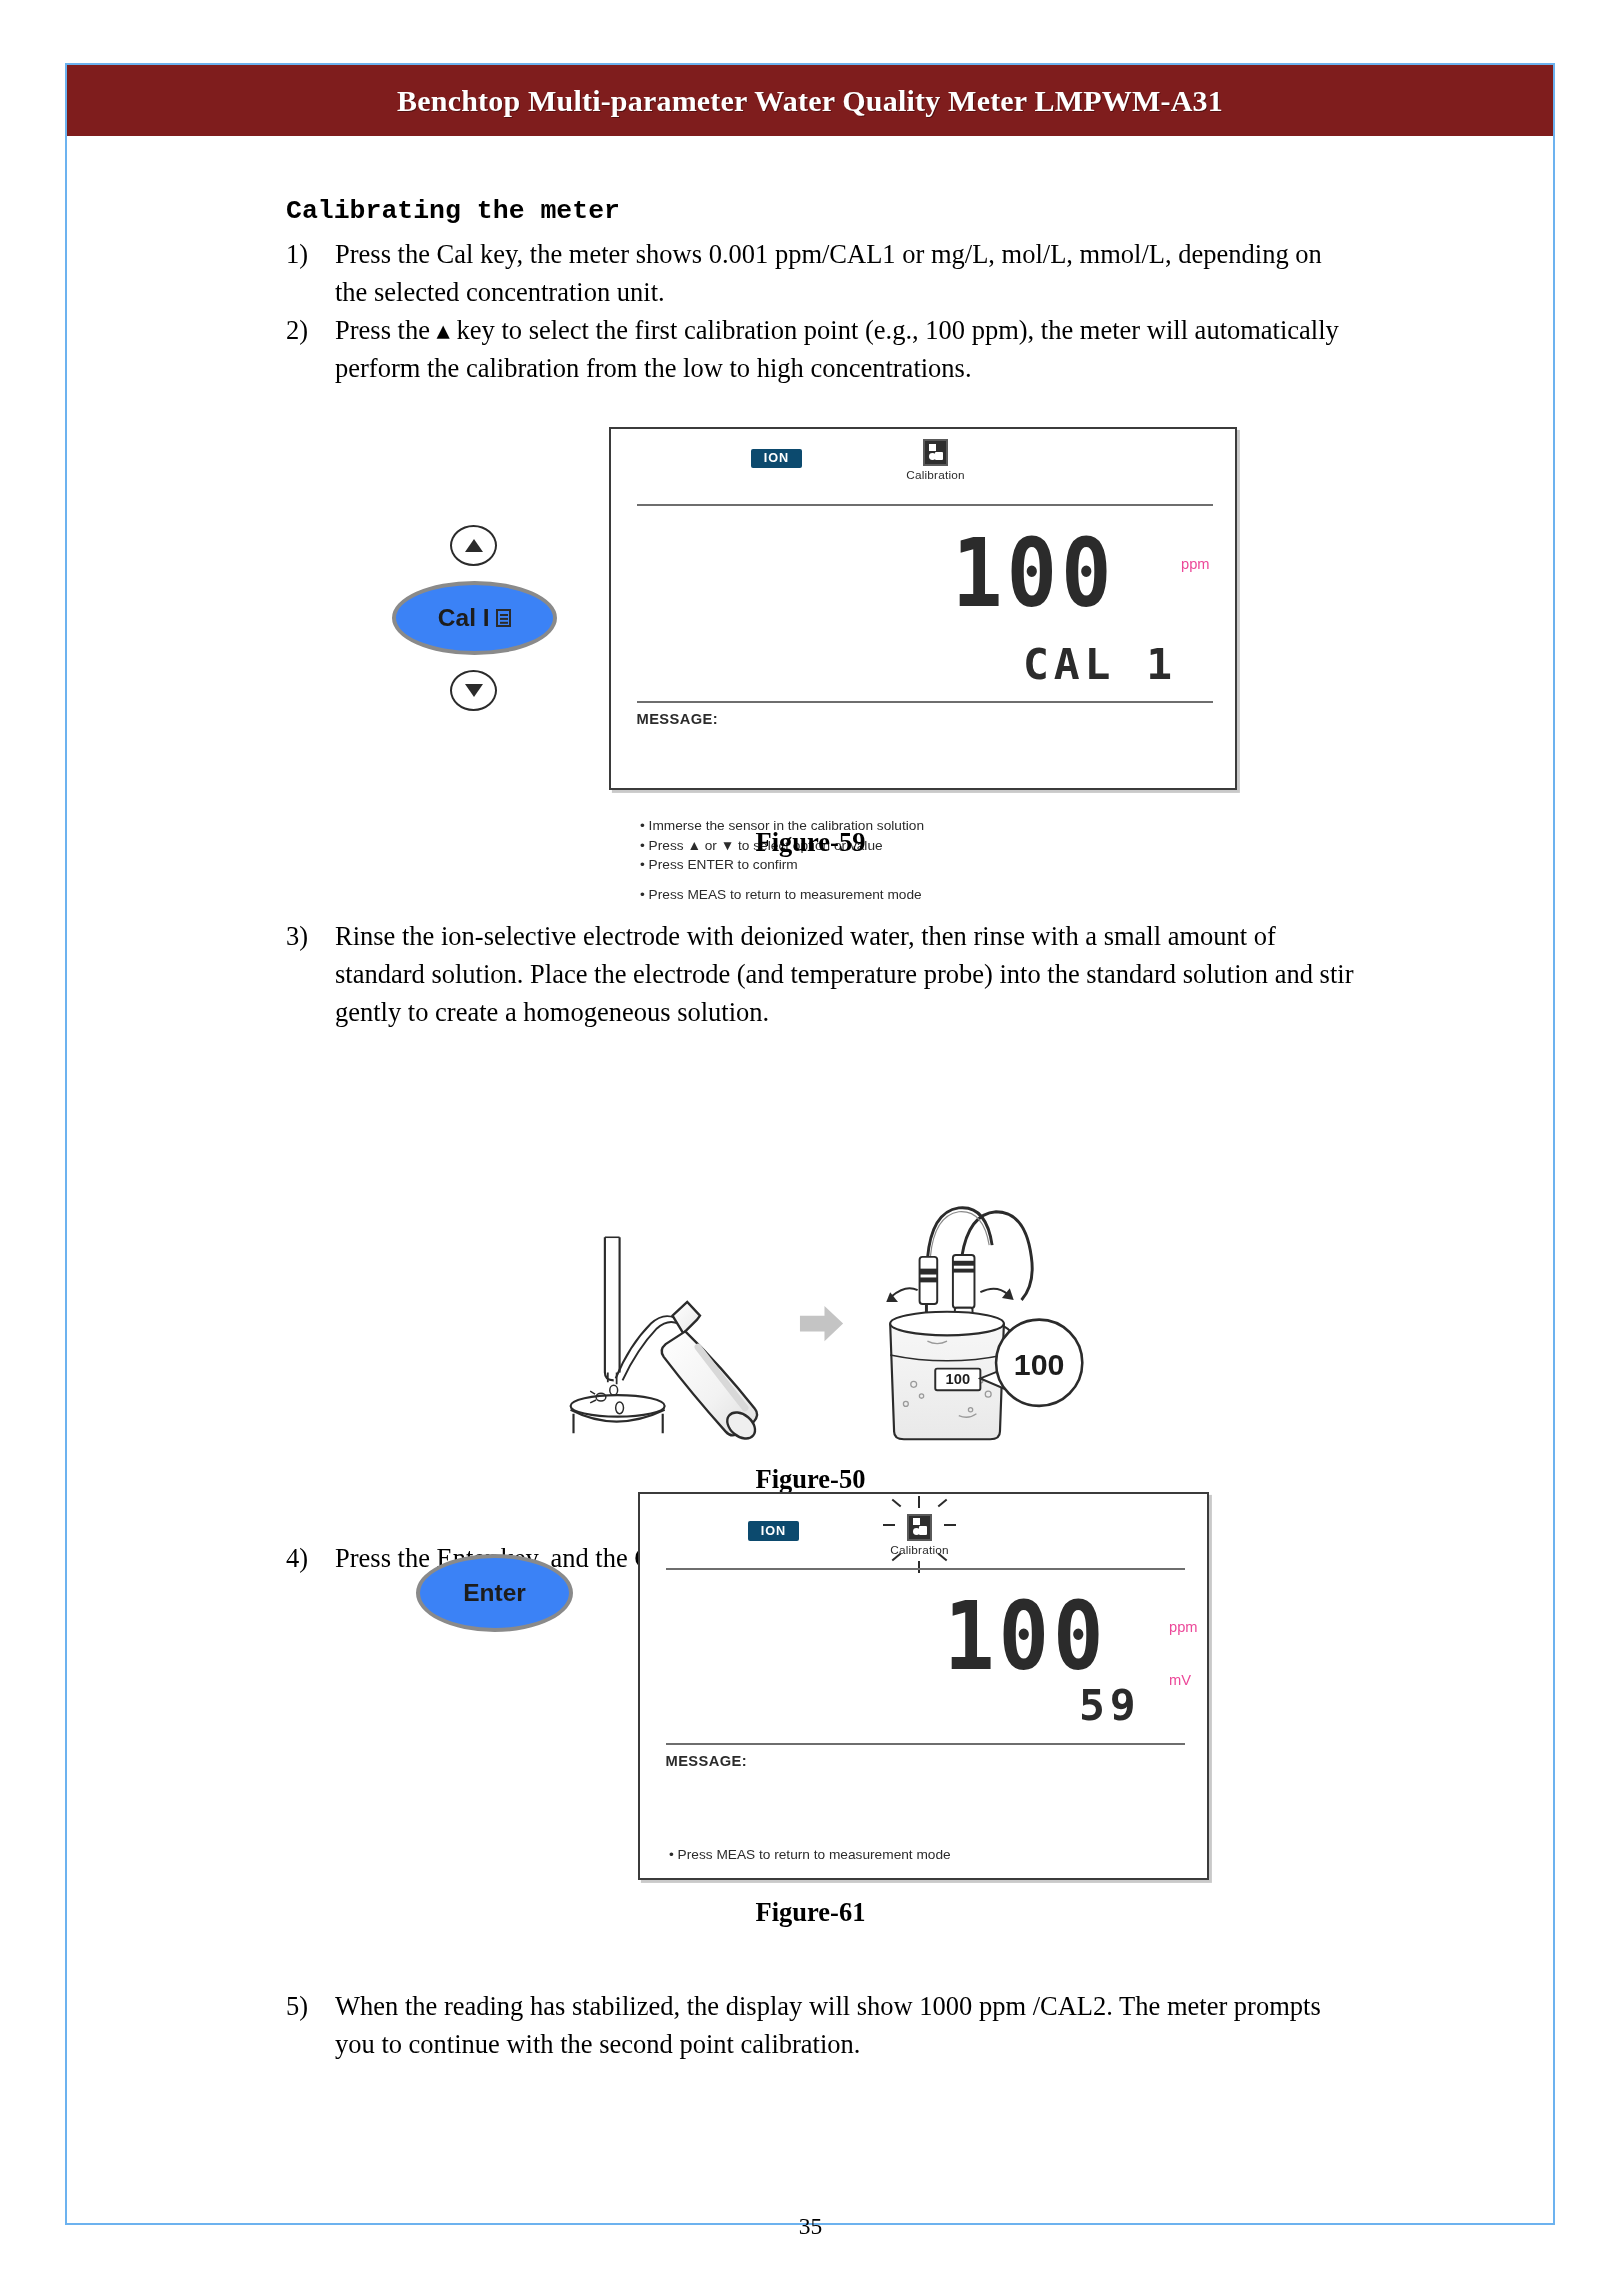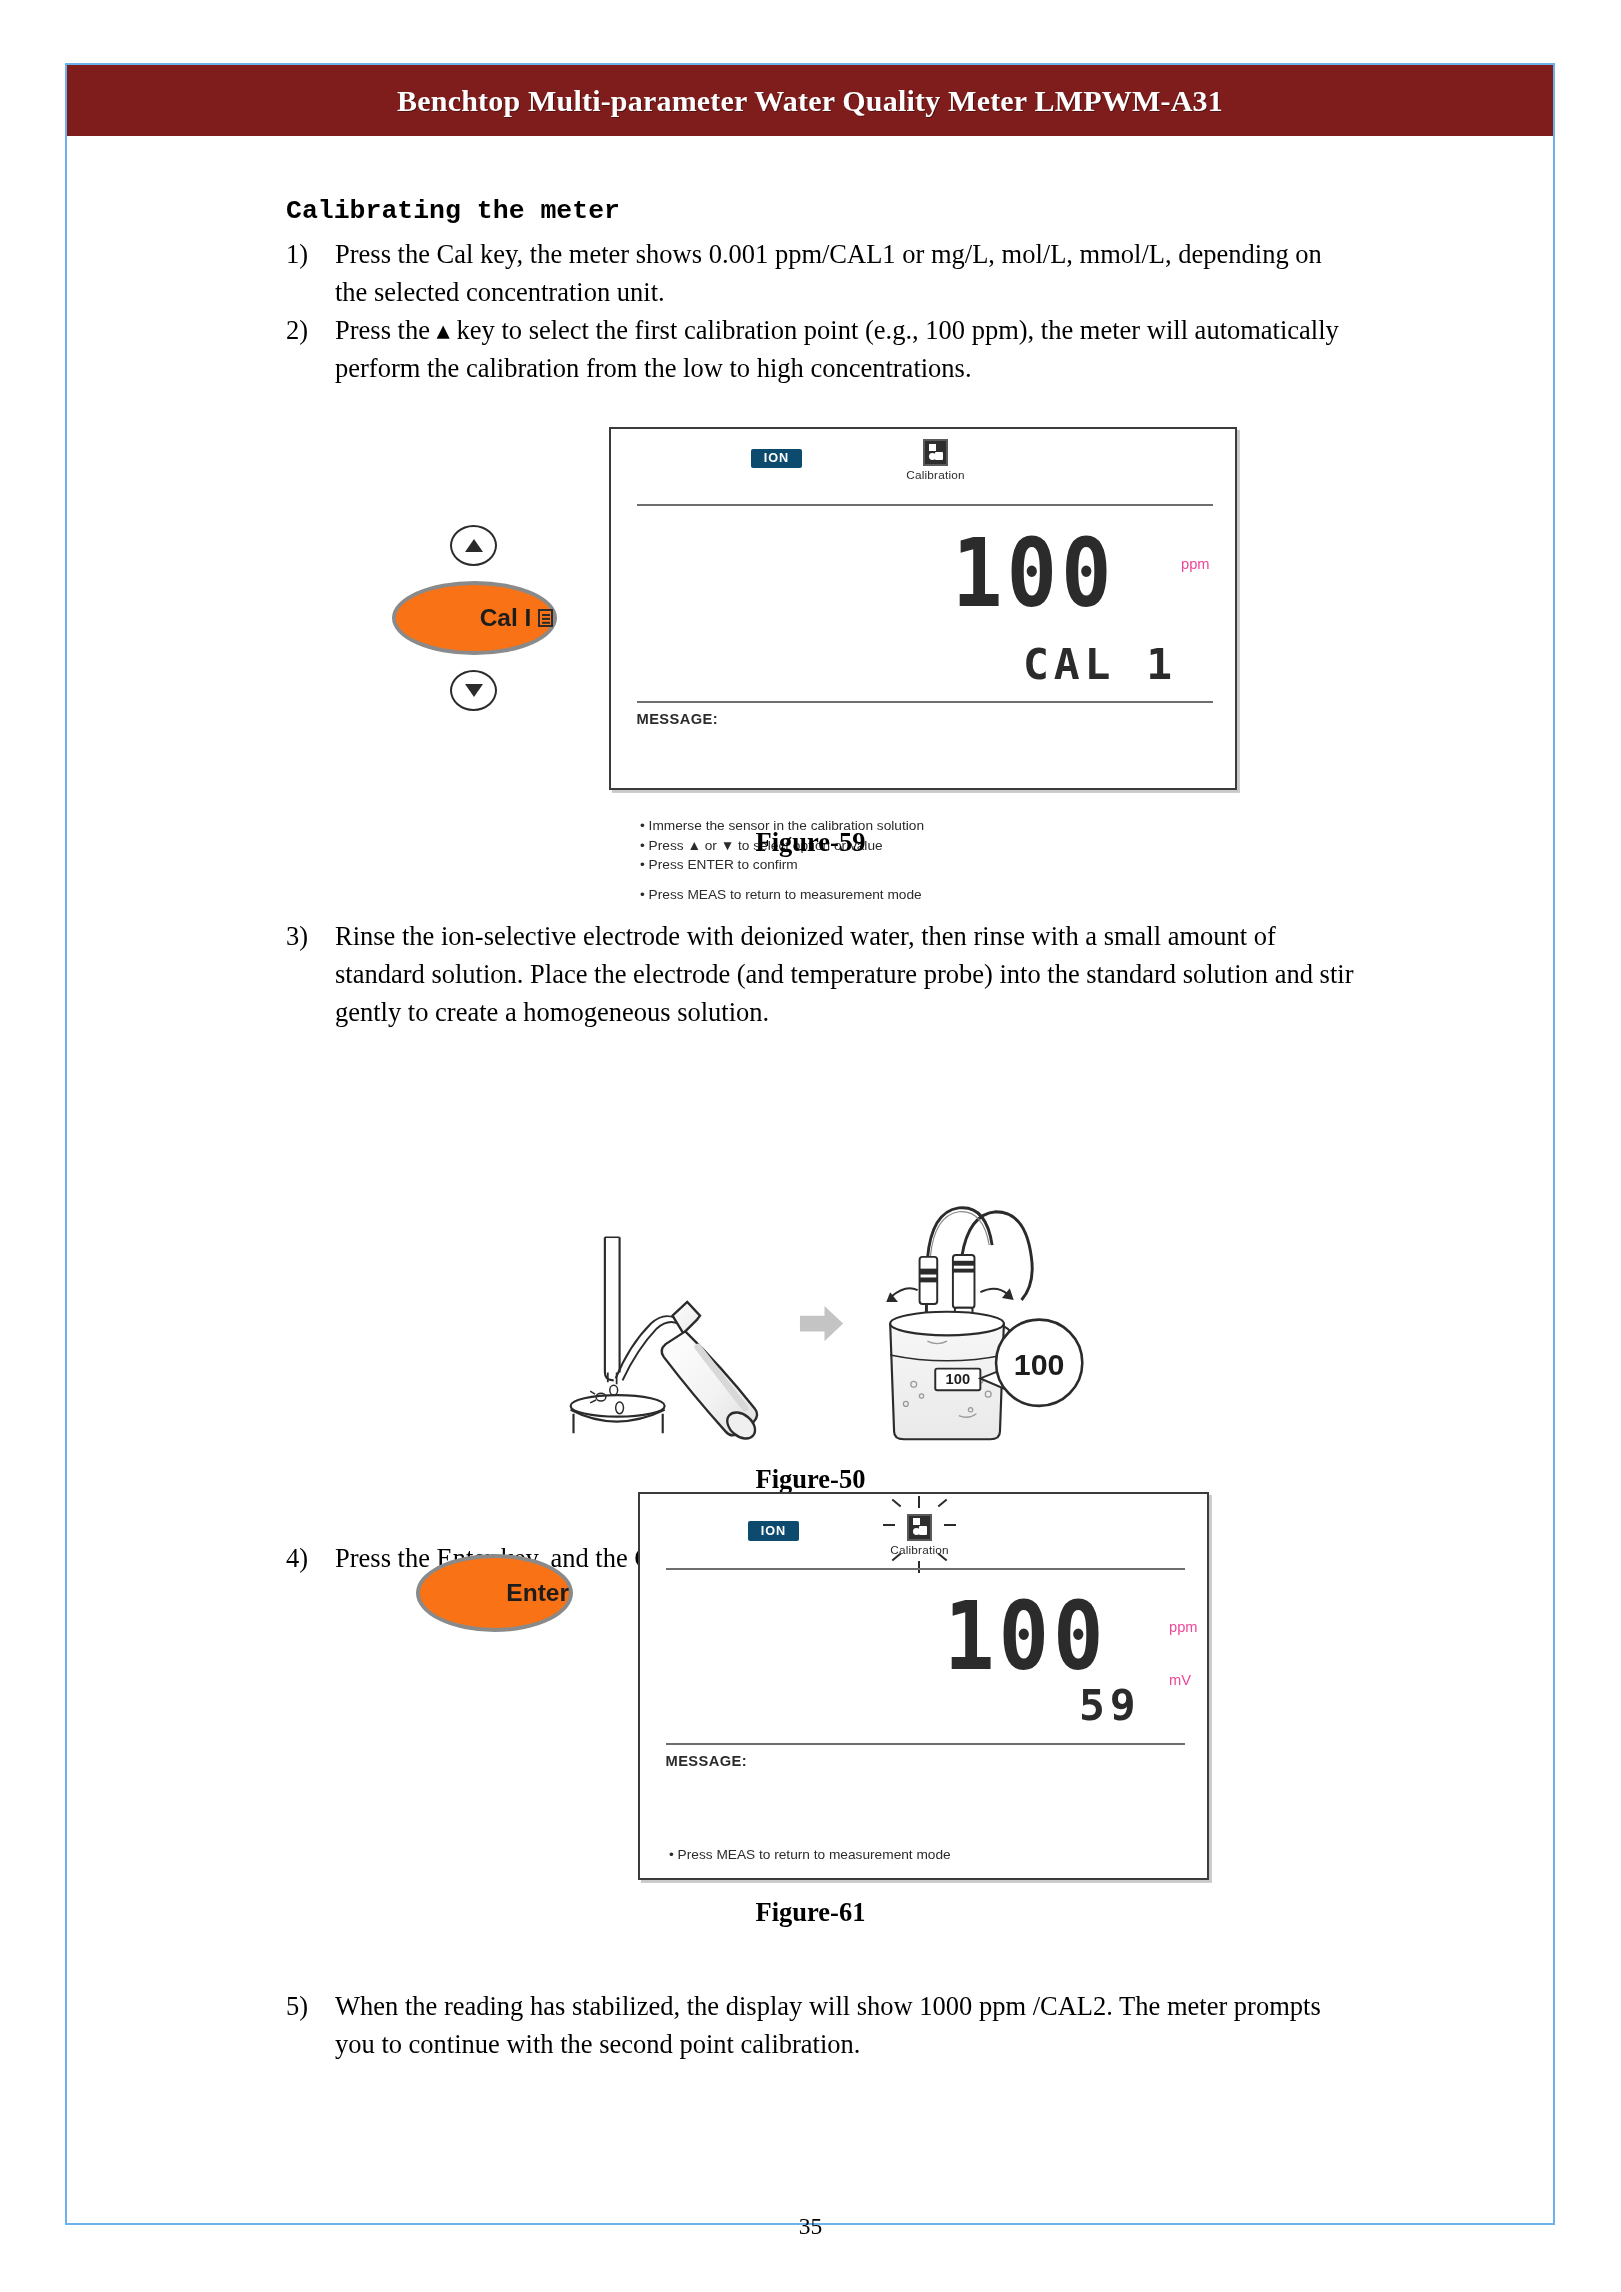--- a/index.html
+++ b/index.html
@@ -229,8 +229,8 @@
     border-radius: 50%;
     display: flex;
     align-items: center;
-    justify-content: flex-end;
-    background: #f97316;
+    justify-content: center;
+    background: #3b82f6;
     box-sizing: border-box;
   }
   .key-label {

